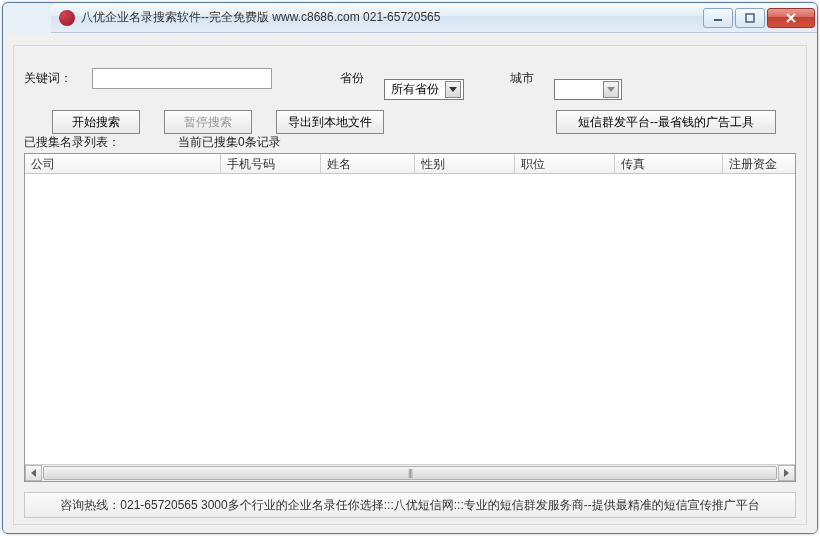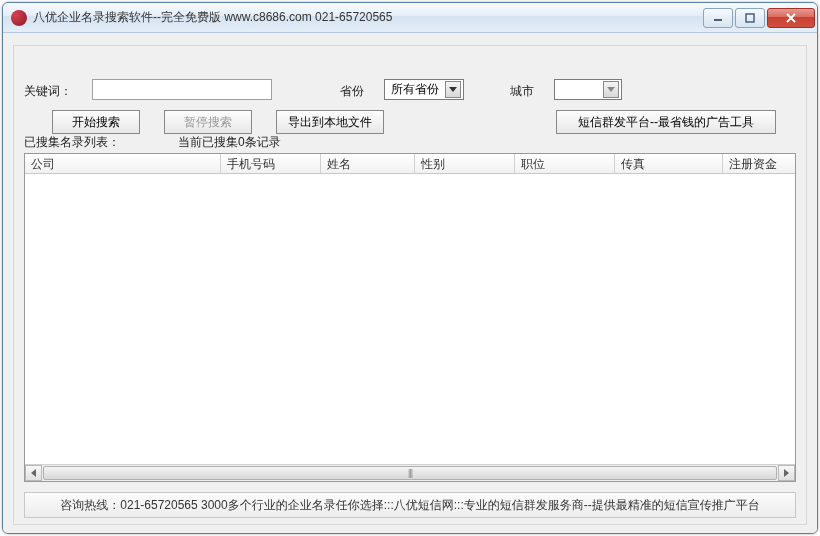--- a/index.html
+++ b/index.html
@@ -31,6 +31,7 @@
       align-items: center;
       padding: 0 2px 0 8px;
       border-radius: 5px 5px 0 0;
+      margin-left: 48px;
     }
     .app-icon {
       width: 16px; height: 16px;

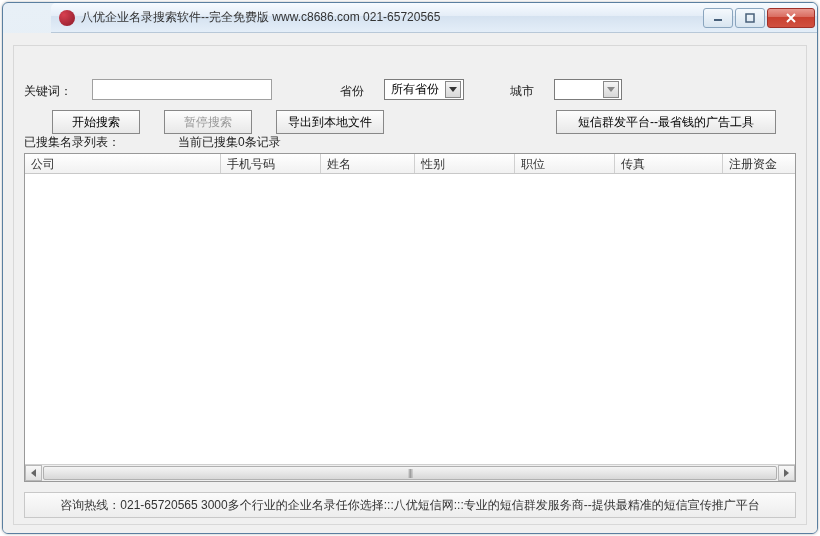--- a/index.html
+++ b/index.html
@@ -73,7 +73,7 @@
     }
     .row1 {
       display: flex;
-      align-items: flex-end;
+      align-items: center;
       gap: 20px;
       margin-bottom: 10px;
     }

